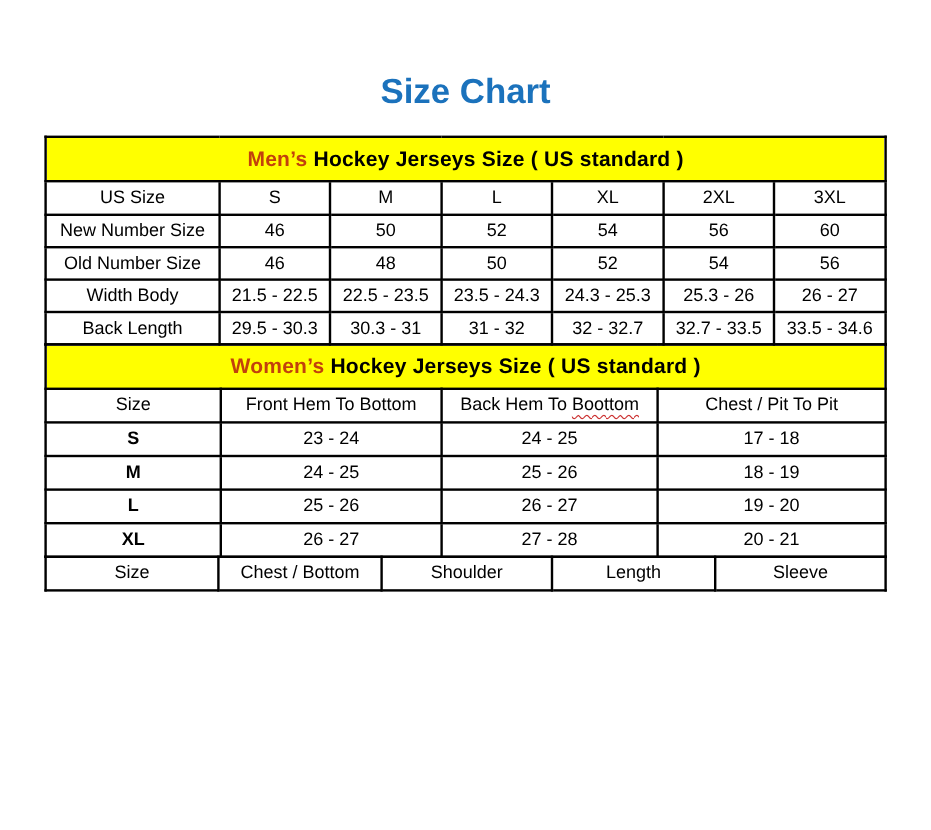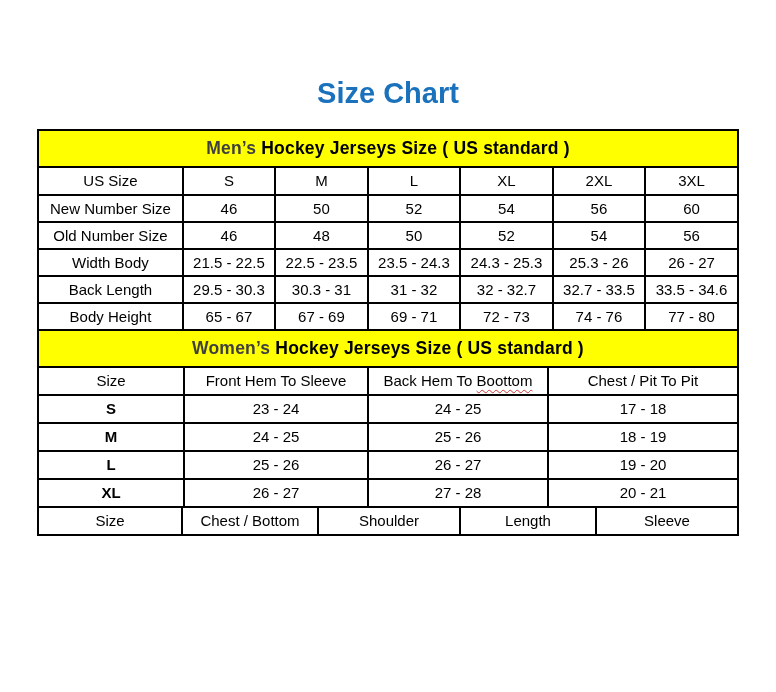--- a/index.html
+++ b/index.html
@@ -18,7 +18,7 @@
   }
   .page-title {
     margin: 0;
-    padding-top: 78px;
+    padding-top: 62px;
     padding-bottom: 19px;
     text-align: center;
     color: #1B72BC;

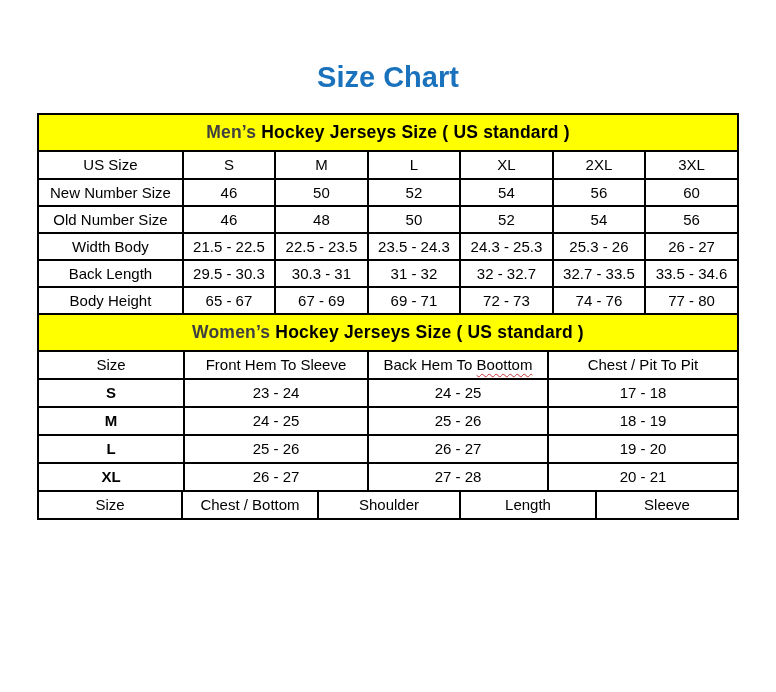--- a/index.html
+++ b/index.html
@@ -53,7 +53,7 @@
     height: 35px;
     letter-spacing: 0.2px;
   }
-  td.band .accent { color: #404040; text-align: right; }
+  td.band .accent { color: #c2410c; text-align: right; }
   td.hdr { font-weight: 400; }
   td.lbl-bold { font-weight: 700; }
   .mens td.data-row-cell  { height: 25px; }

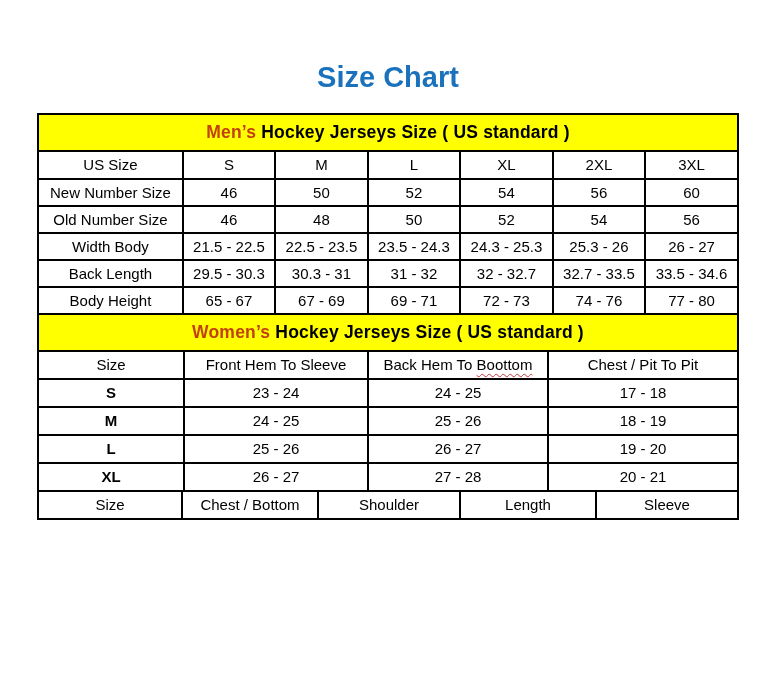--- a/index.html
+++ b/index.html
@@ -133,15 +133,6 @@
       <td class="data-row-cell">32.7 - 33.5</td>
       <td class="data-row-cell">33.5 - 34.6</td>
     </tr>
-    <tr>
-      <td class="data-row-cell">Body Height</td>
-      <td class="data-row-cell">65 - 67</td>
-      <td class="data-row-cell">67 - 69</td>
-      <td class="data-row-cell">69 - 71</td>
-      <td class="data-row-cell">72 - 73</td>
-      <td class="data-row-cell">74 - 76</td>
-      <td class="data-row-cell">77 - 80</td>
-    </tr>
   </tbody>
     </table>
 

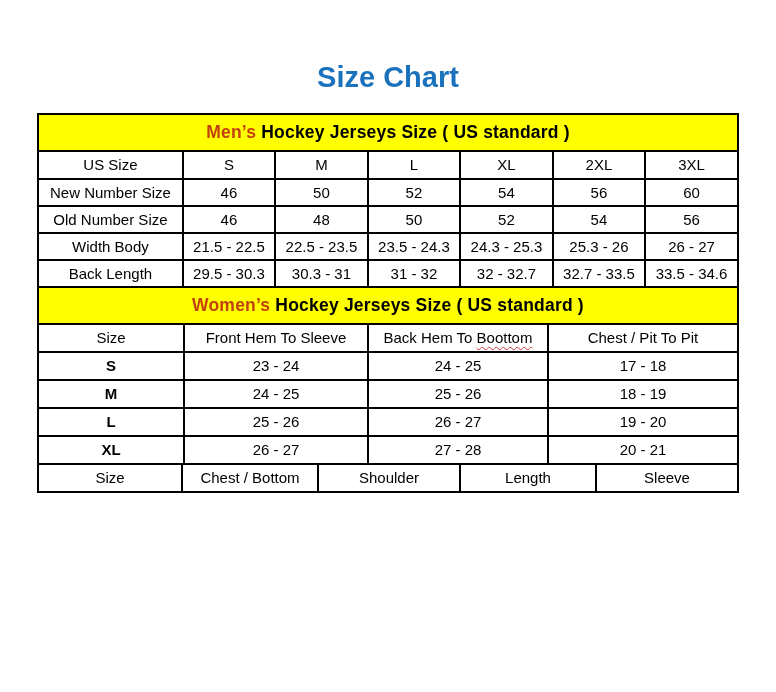--- a/index.html
+++ b/index.html
@@ -149,7 +149,7 @@
     </tr>
     <tr>
       <td class="hdr">Size</td>
-      <td class="hdr">Front Hem To Sleeve</td>
+      <td class="hdr">Front Hem To Bottom</td>
       <td class="hdr"><span>Back Hem To</span> <span class="sq">Boottom</span></td>
       <td class="hdr">Chest / Pit To Pit</td>
     </tr>

